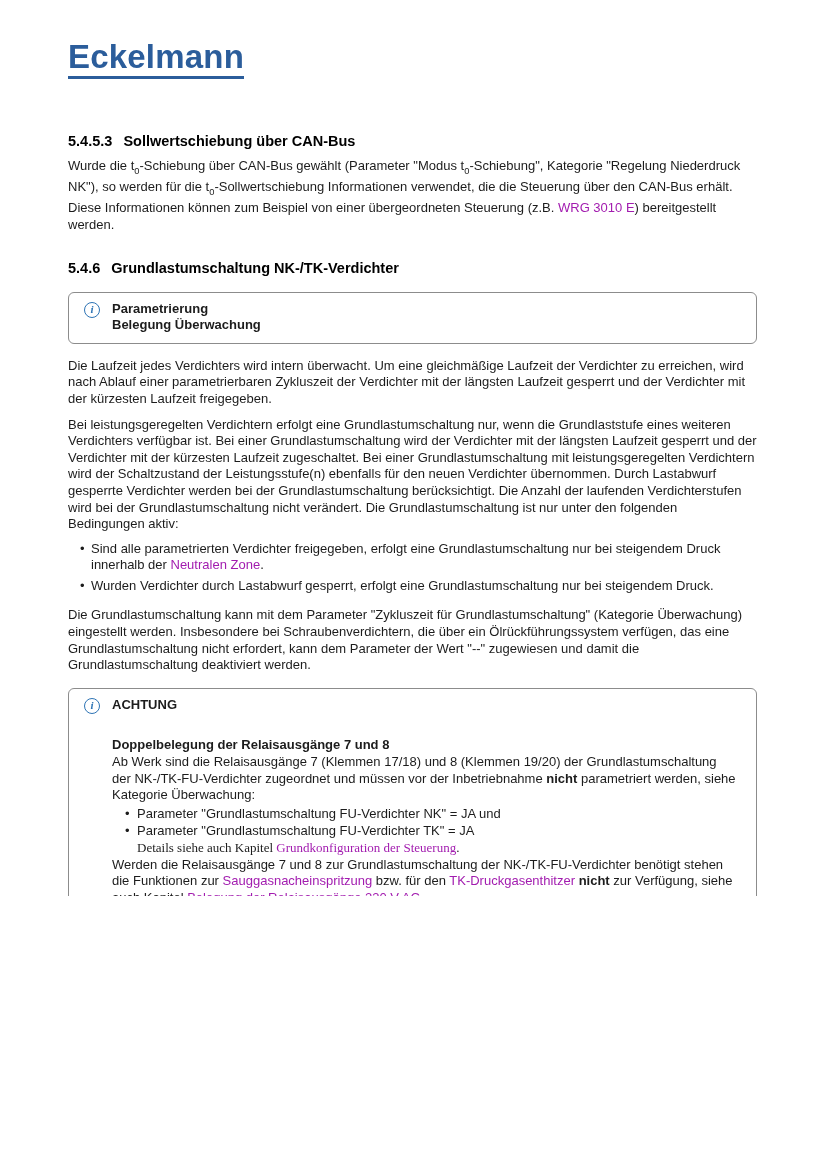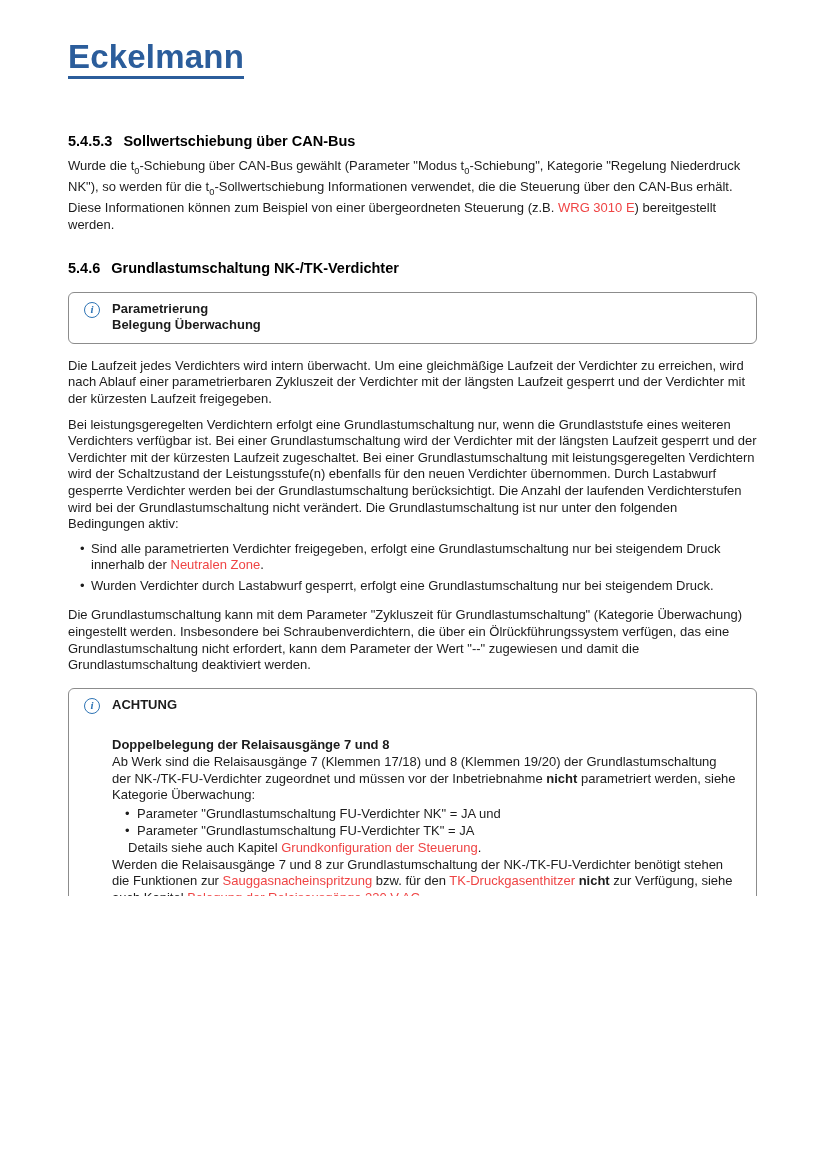--- a/index.html
+++ b/index.html
@@ -25,7 +25,7 @@
 
   .para { font-size: 13px; line-height: 16.6px; margin: 9px 0 0 0; }
   .bold { font-weight: 700; }
-  .link { color: #ef4444; text-decoration: none; cursor: pointer; }
+  .link { color: #a21caf; text-decoration: none; cursor: pointer; }
   .subsc { font-size: 0.72em; vertical-align: sub; }
 
   .notebox {

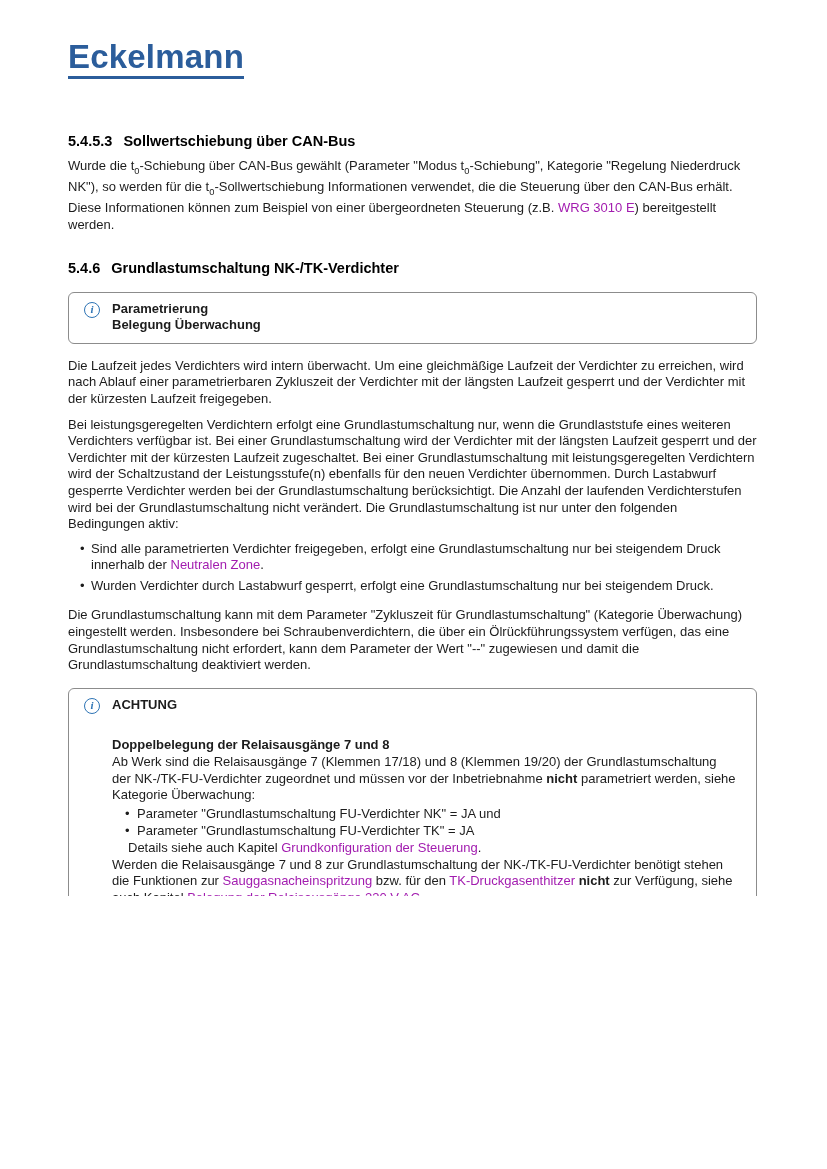--- a/index.html
+++ b/index.html
@@ -54,7 +54,7 @@
   .bullets.inner { margin-top: 2px; }
   .bullets.inner li { margin-top: 1px; }
   .bullets.inner .marker { flex: 0 0 12px; margin-left: 13px; }
-  .details-line { margin-left: 16px; }
+  .details-line { margin-left: 25px; font-family: Liberation Serif, serif; }
 
   .footer {
     position: absolute; left: 60px; right: 70px; top: 1117px;

